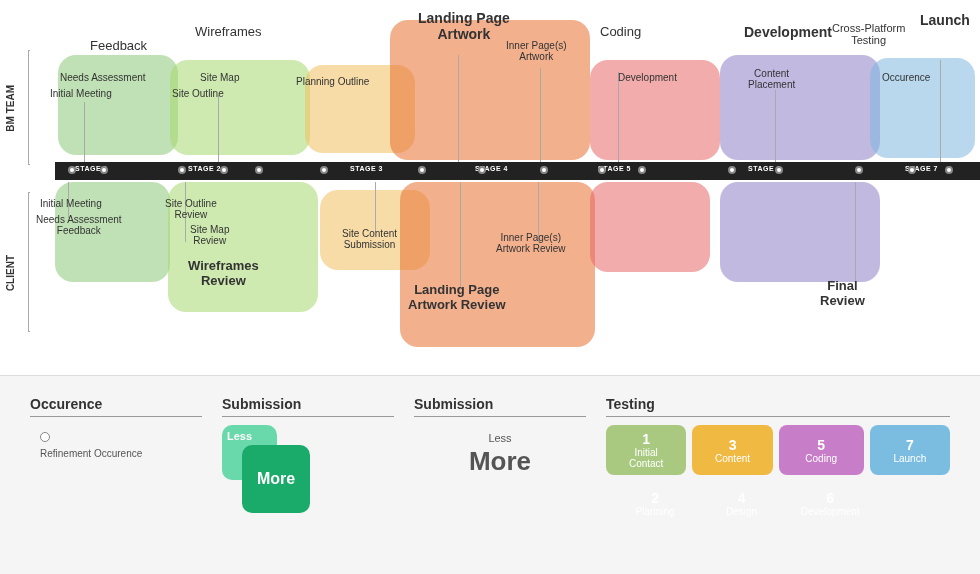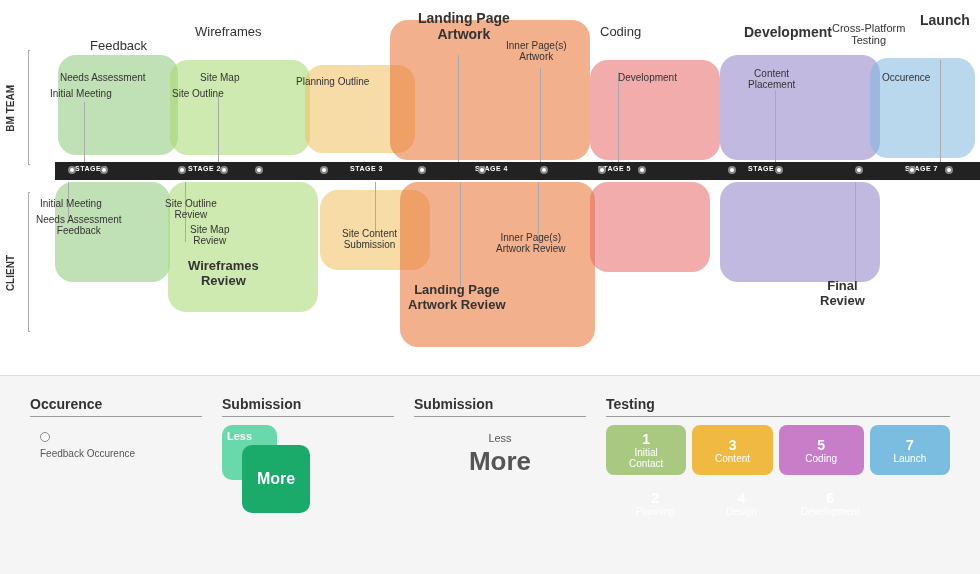--- a/index.html
+++ b/index.html
@@ -303,7 +303,7 @@
       <div style="display:flex;align-items:center;gap:6px;">
         <div style="width:10px;height:10px;border-radius:50%;background:#fff;border:1.5px solid #888;"></div>
       </div>
-      <div style="font-size:10px;color:#555;margin-top:6px;">Feedback Occurence</div>
+      <div style="font-size:10px;color:#555;margin-top:6px;">Refinement Occurence</div>
     </div>
   </div>
 

